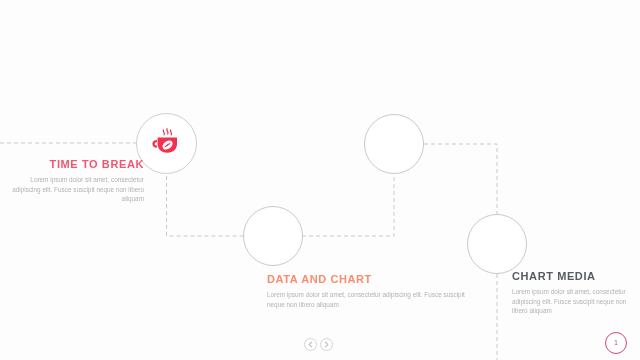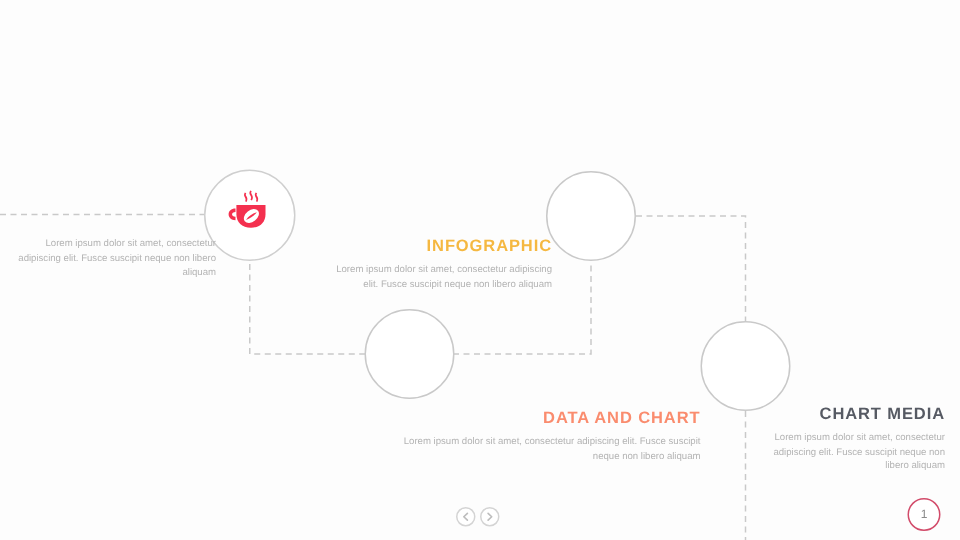--- a/index.html
+++ b/index.html
@@ -159,6 +159,7 @@
   </div>
 
   <div class="block align-right" style="left:8px; top:158px; width:136px;">
+    <div class="block-title" style="color:#f4566f;">TIME TO BREAK</div>
     <div class="block-body">Lorem ipsum dolor sit amet, consectetur adipiscing elit. Fusce suscipit neque non libero aliquam</div>
   </div>
 

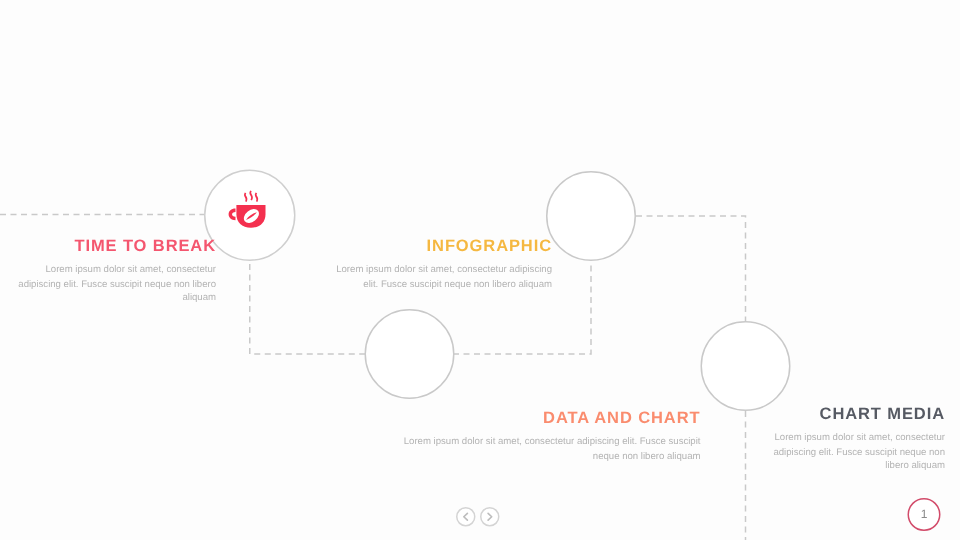--- a/index.html
+++ b/index.html
@@ -165,10 +165,6 @@
 
   <div class="node-circle plain" style="left:364px; top:114px; width:60px; height:60px;"></div>
 
-  <div class="block align-right" style="left:222px; top:158px; width:146px;">
-    <div class="block-title" style="color:#f5b841;">INFOGRAPHIC</div>
-    <div class="block-body">Lorem ipsum dolor sit amet, consectetur adipiscing elit. Fusce suscipit neque non libero aliquam</div>
-  </div>
 
   <div class="node-circle plain" style="left:243px; top:206px; width:60px; height:60px;"></div>
 

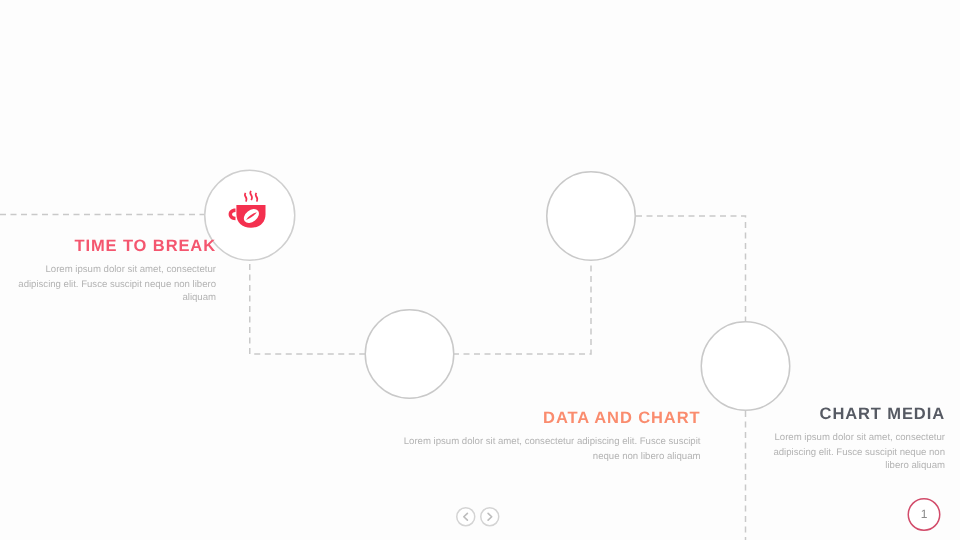--- a/index.html
+++ b/index.html
@@ -69,7 +69,7 @@
   }
 
   .align-right { text-align: right; }
-  .align-left  { text-align: right; }
+  .align-left  { text-align: left; }
 
   
   #nav-controls {

